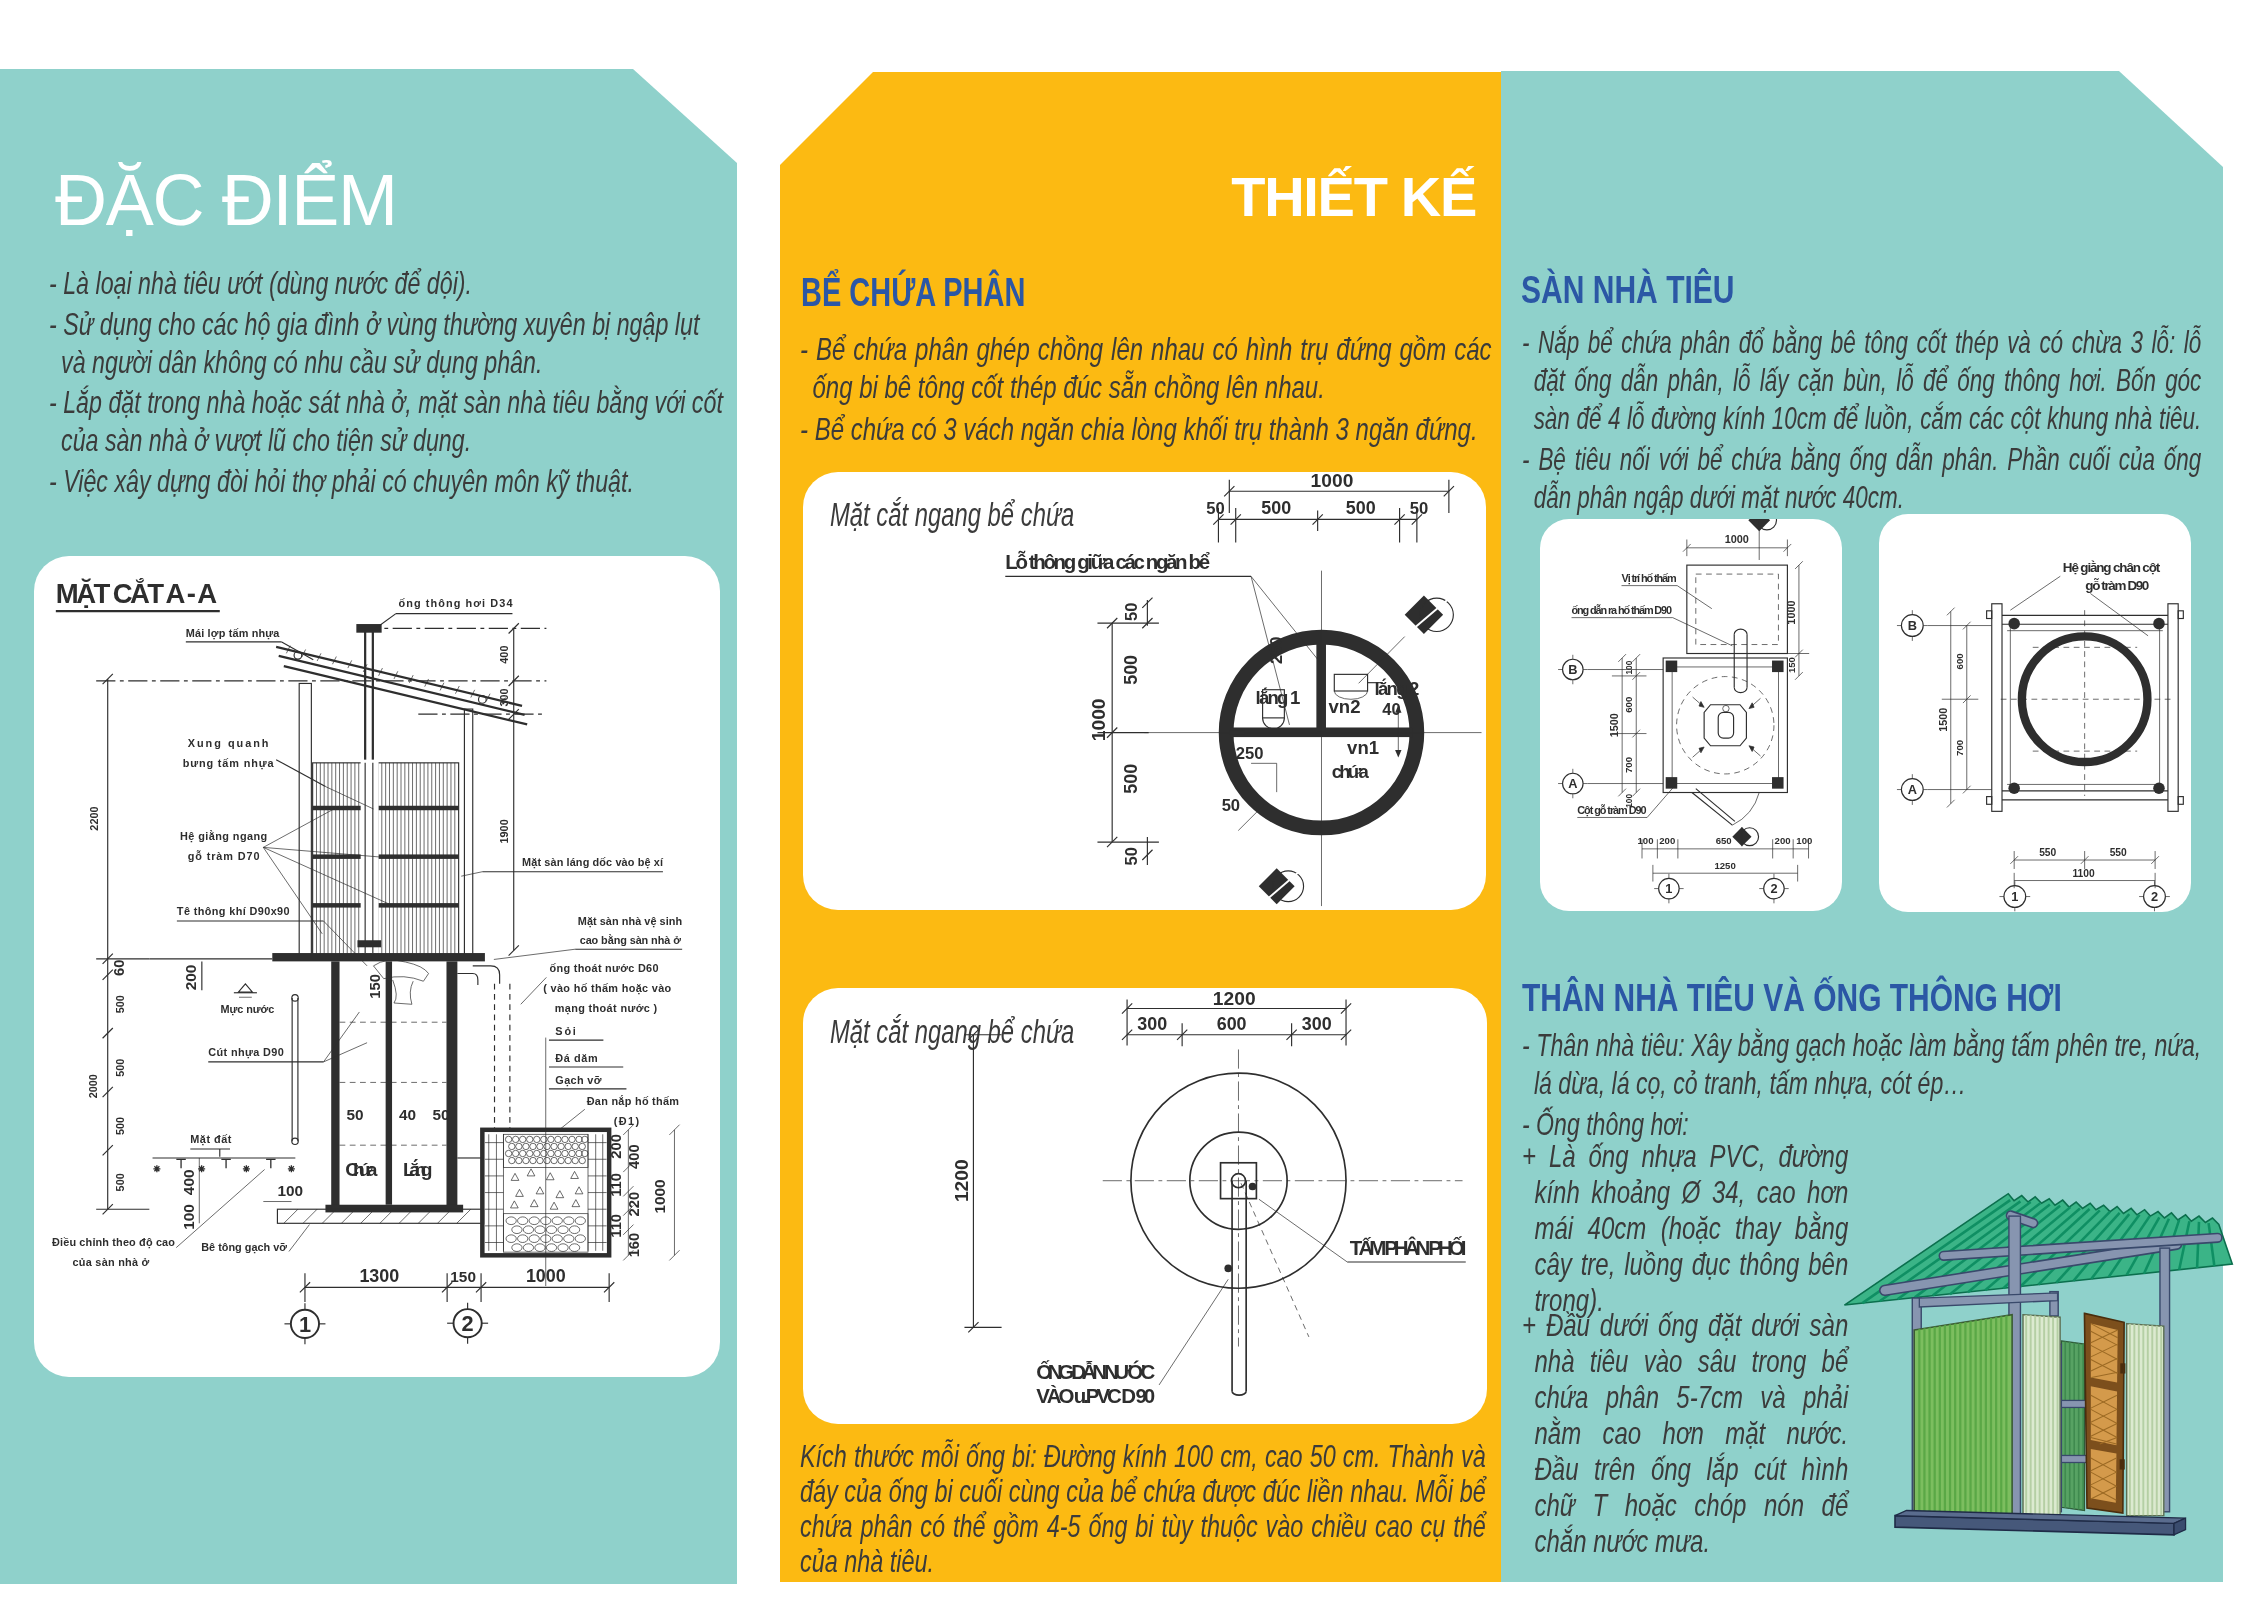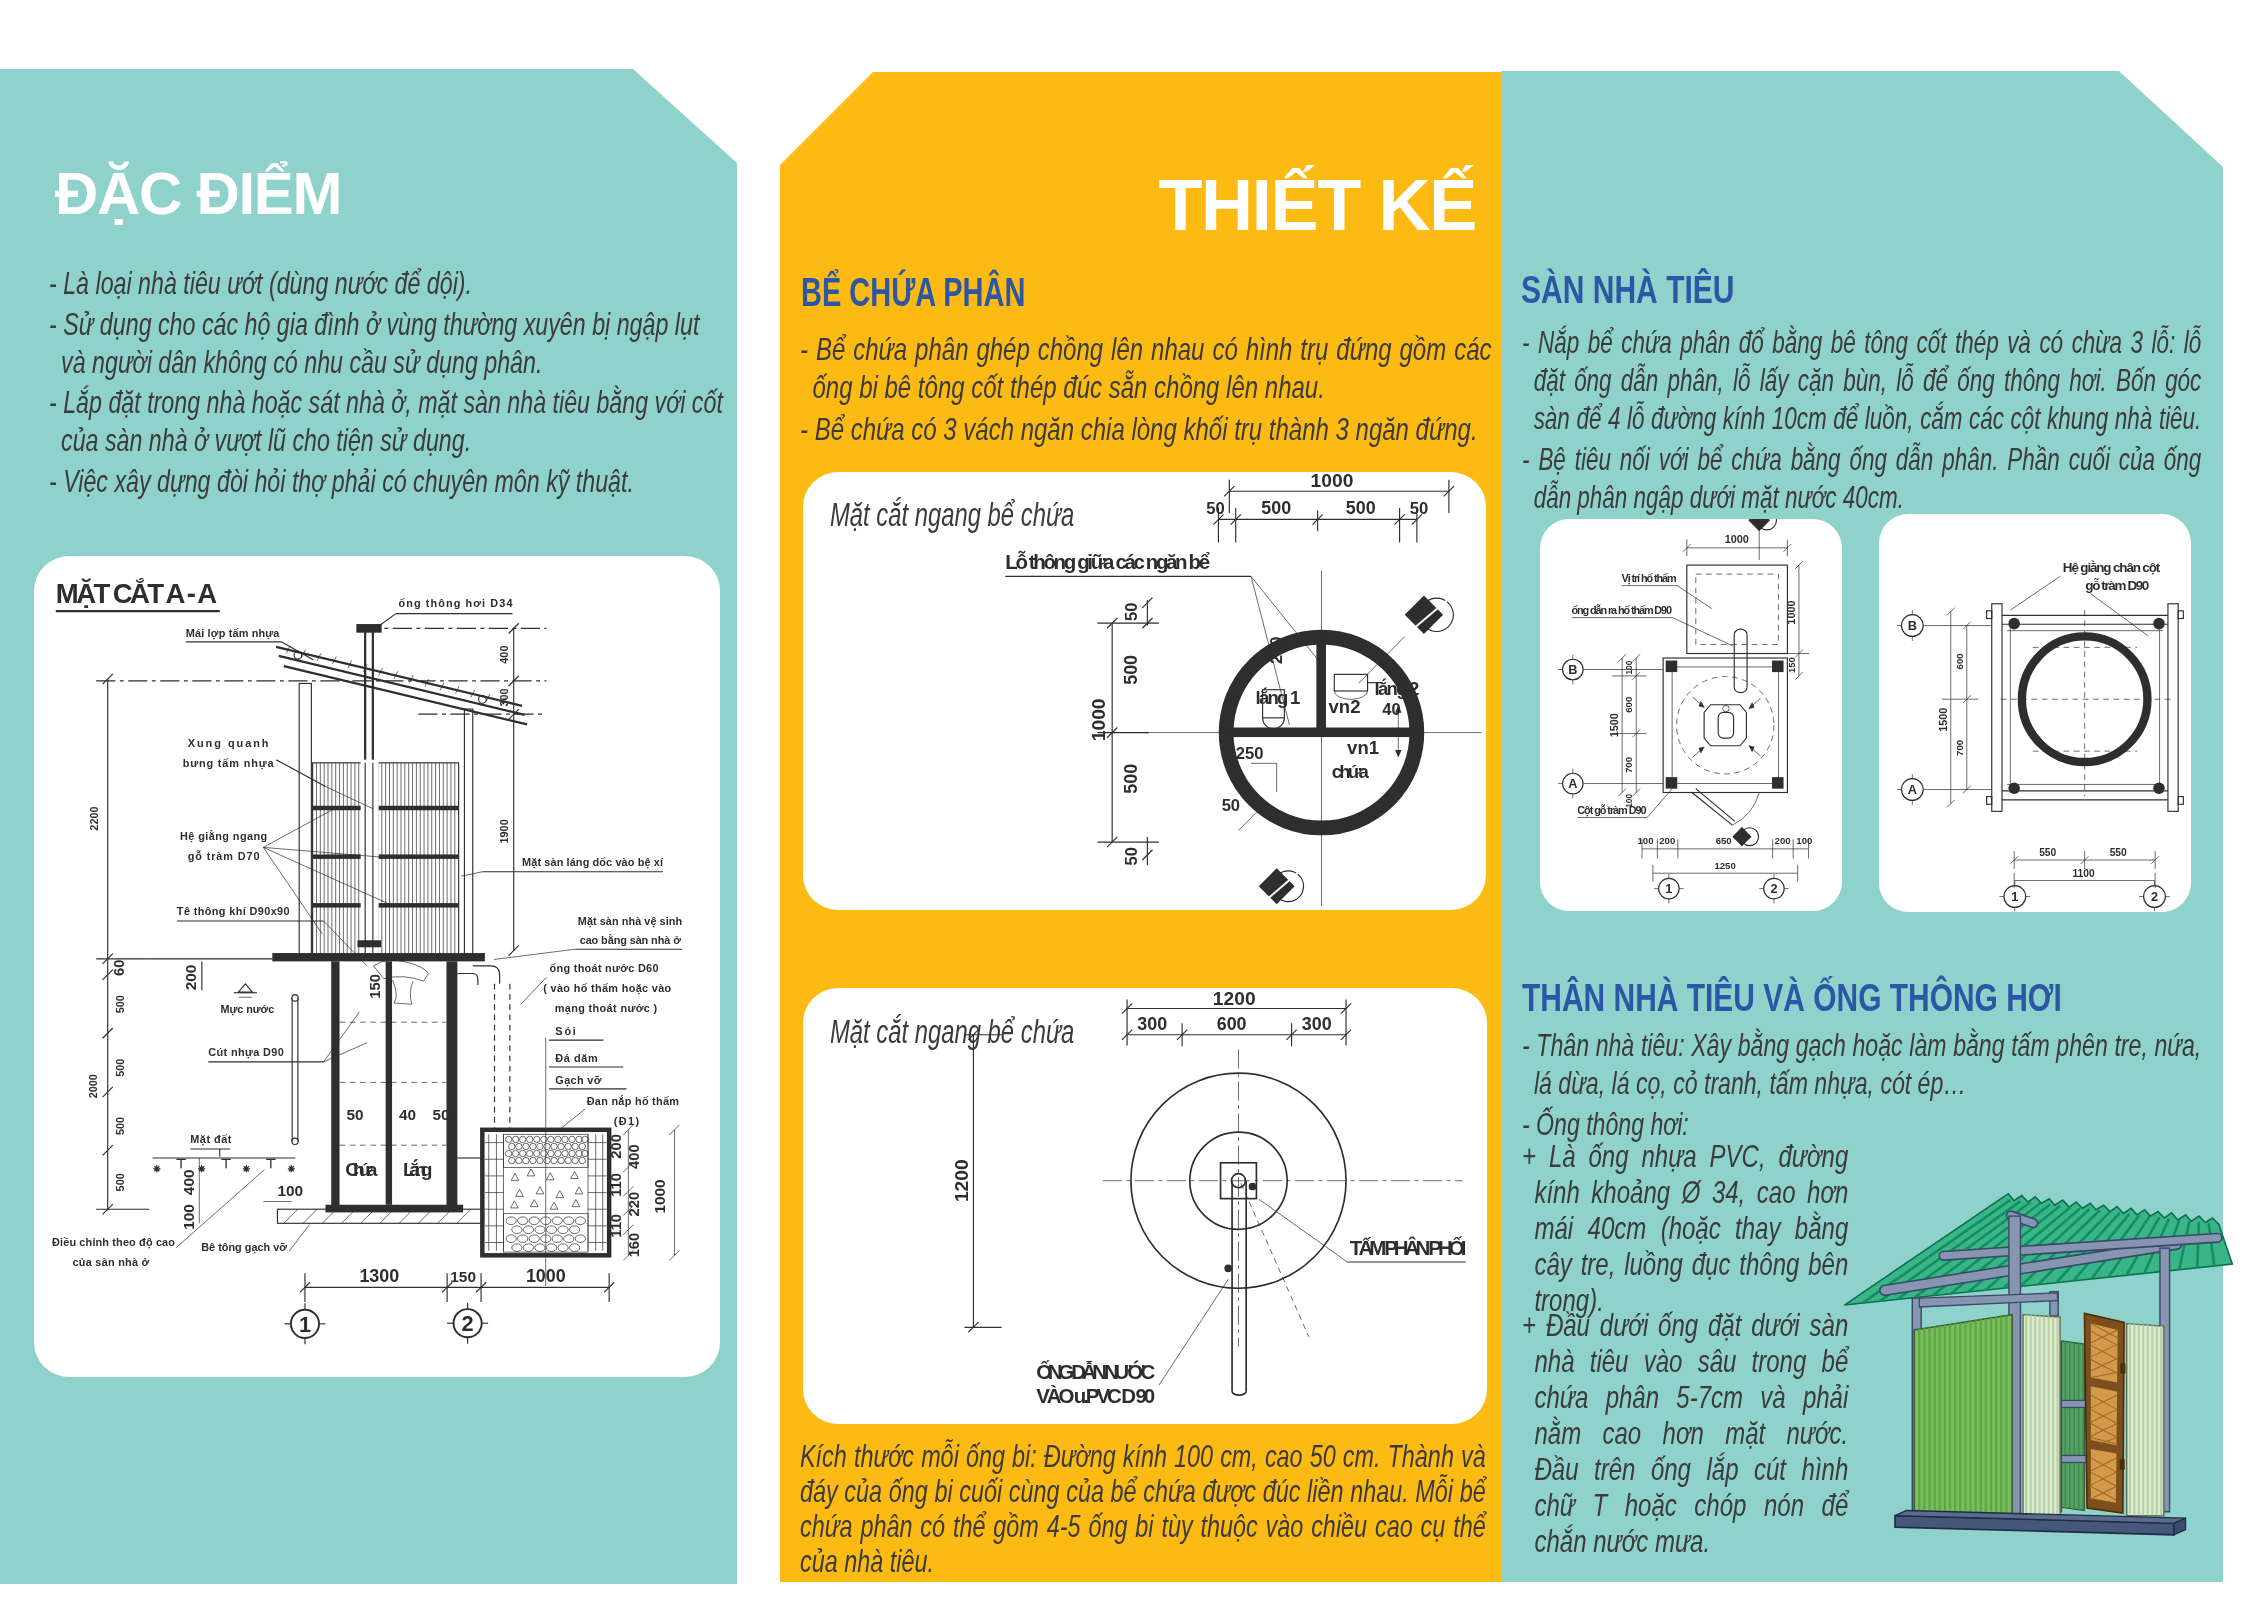--- a/index.html
+++ b/index.html
@@ -25,7 +25,7 @@
 <div class="abs" style="left:1501px;top:71px;width:722px;height:1511px;background:#8fd1cb;
      clip-path:polygon(0 0,618px 0,722px 96px,722px 1511px,0 1511px);"></div>
 
-<div class="abs" style="left:55px;top:159px;font-size:60px;letter-spacing:-1.3px;font-weight:bold;color:#fff;white-space:nowrap;">ĐẶC ĐIỂM</div>
+<div class="abs" style="left:55px;top:159px;font-size:72px;letter-spacing:-1.3px;font-weight:normal;color:#fff;white-space:nowrap;">ĐẶC ĐIỂM</div>
 
 <div class="tb" style="left:49px;top:264px;width:960px;transform:scaleX(0.726);">
 <div>- Là loại nhà tiêu ướt (dùng nước để dội).</div>

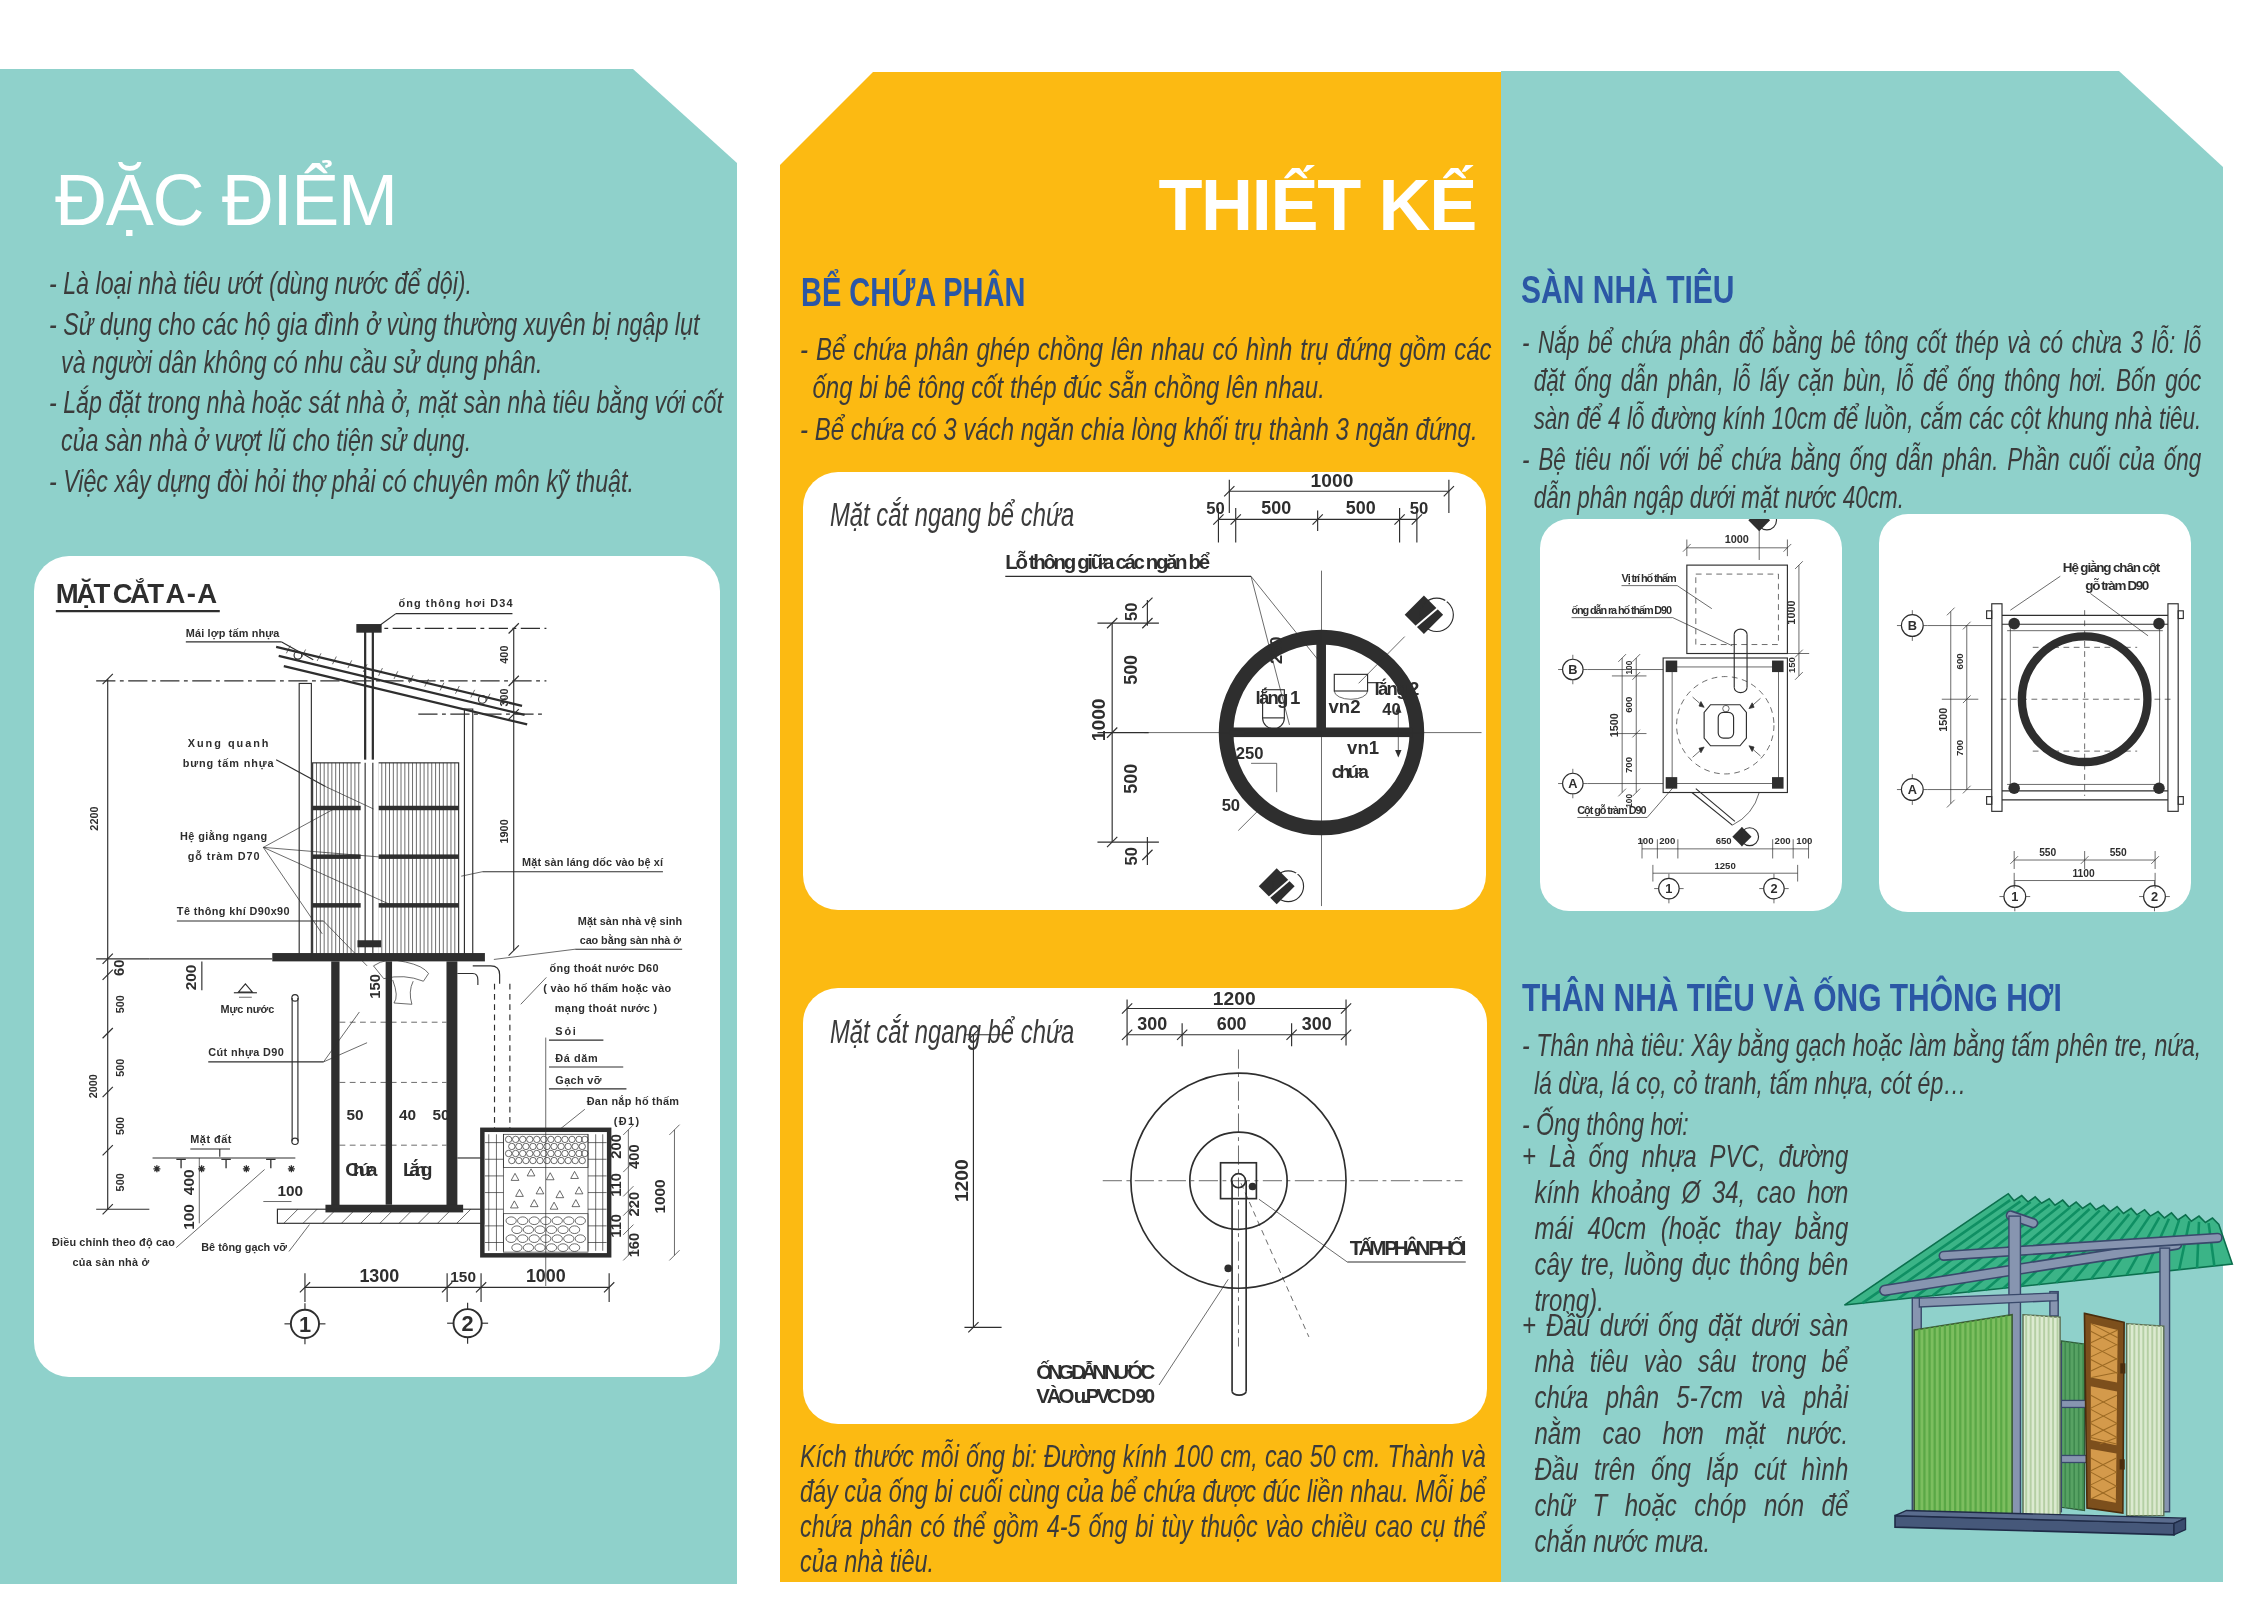--- a/index.html
+++ b/index.html
@@ -38,7 +38,7 @@
 
 <div class="wbox" style="left:34px;top:556px;width:686px;height:821px;"></div>
 
-<div class="abs" style="left:1476px;top:164px;font-size:72px;letter-spacing:-1.3px;font-weight:bold;color:#fff;white-space:nowrap;transform:translateX(-100%);">THIẾT KẾ</div>
+<div class="abs" style="left:1476px;top:164px;font-size:56px;letter-spacing:-1.3px;font-weight:bold;color:#fff;white-space:nowrap;transform:translateX(-100%);">THIẾT KẾ</div>
 
 <div class="blueh" style="left:801px;top:270px;font-size:40px;transform:scaleX(0.725);">BỂ CHỨA PHÂN</div>
 

